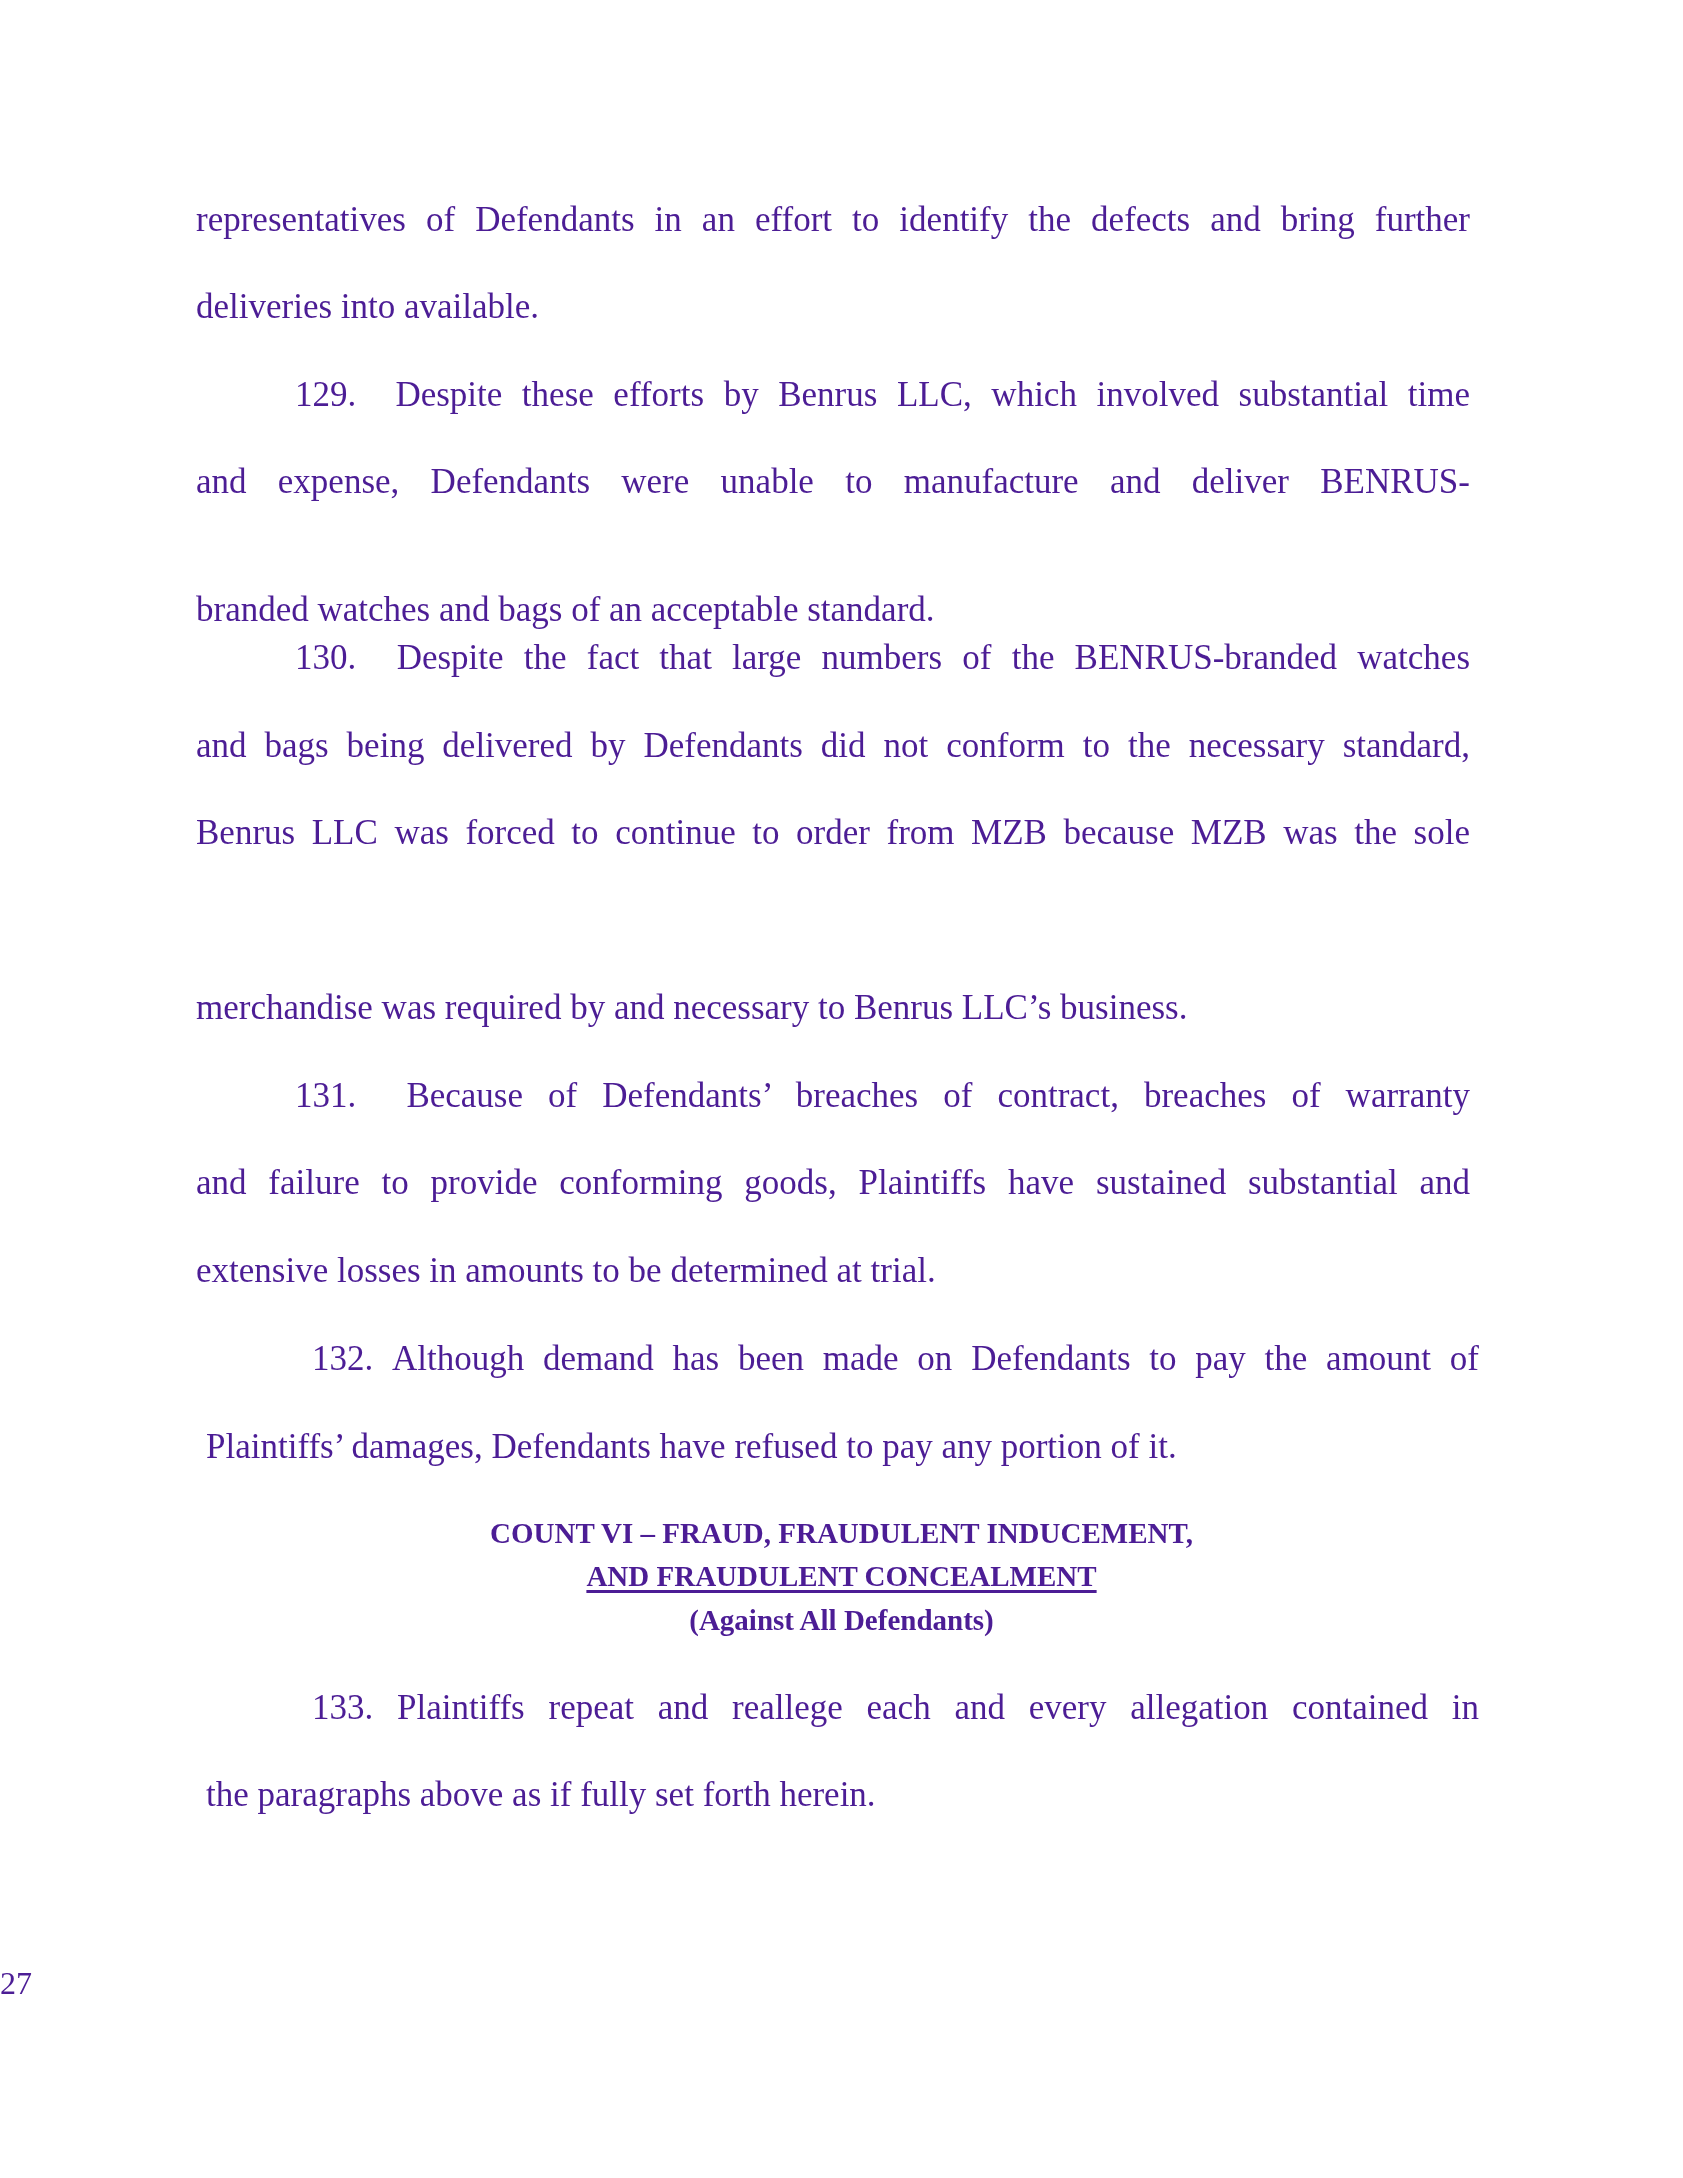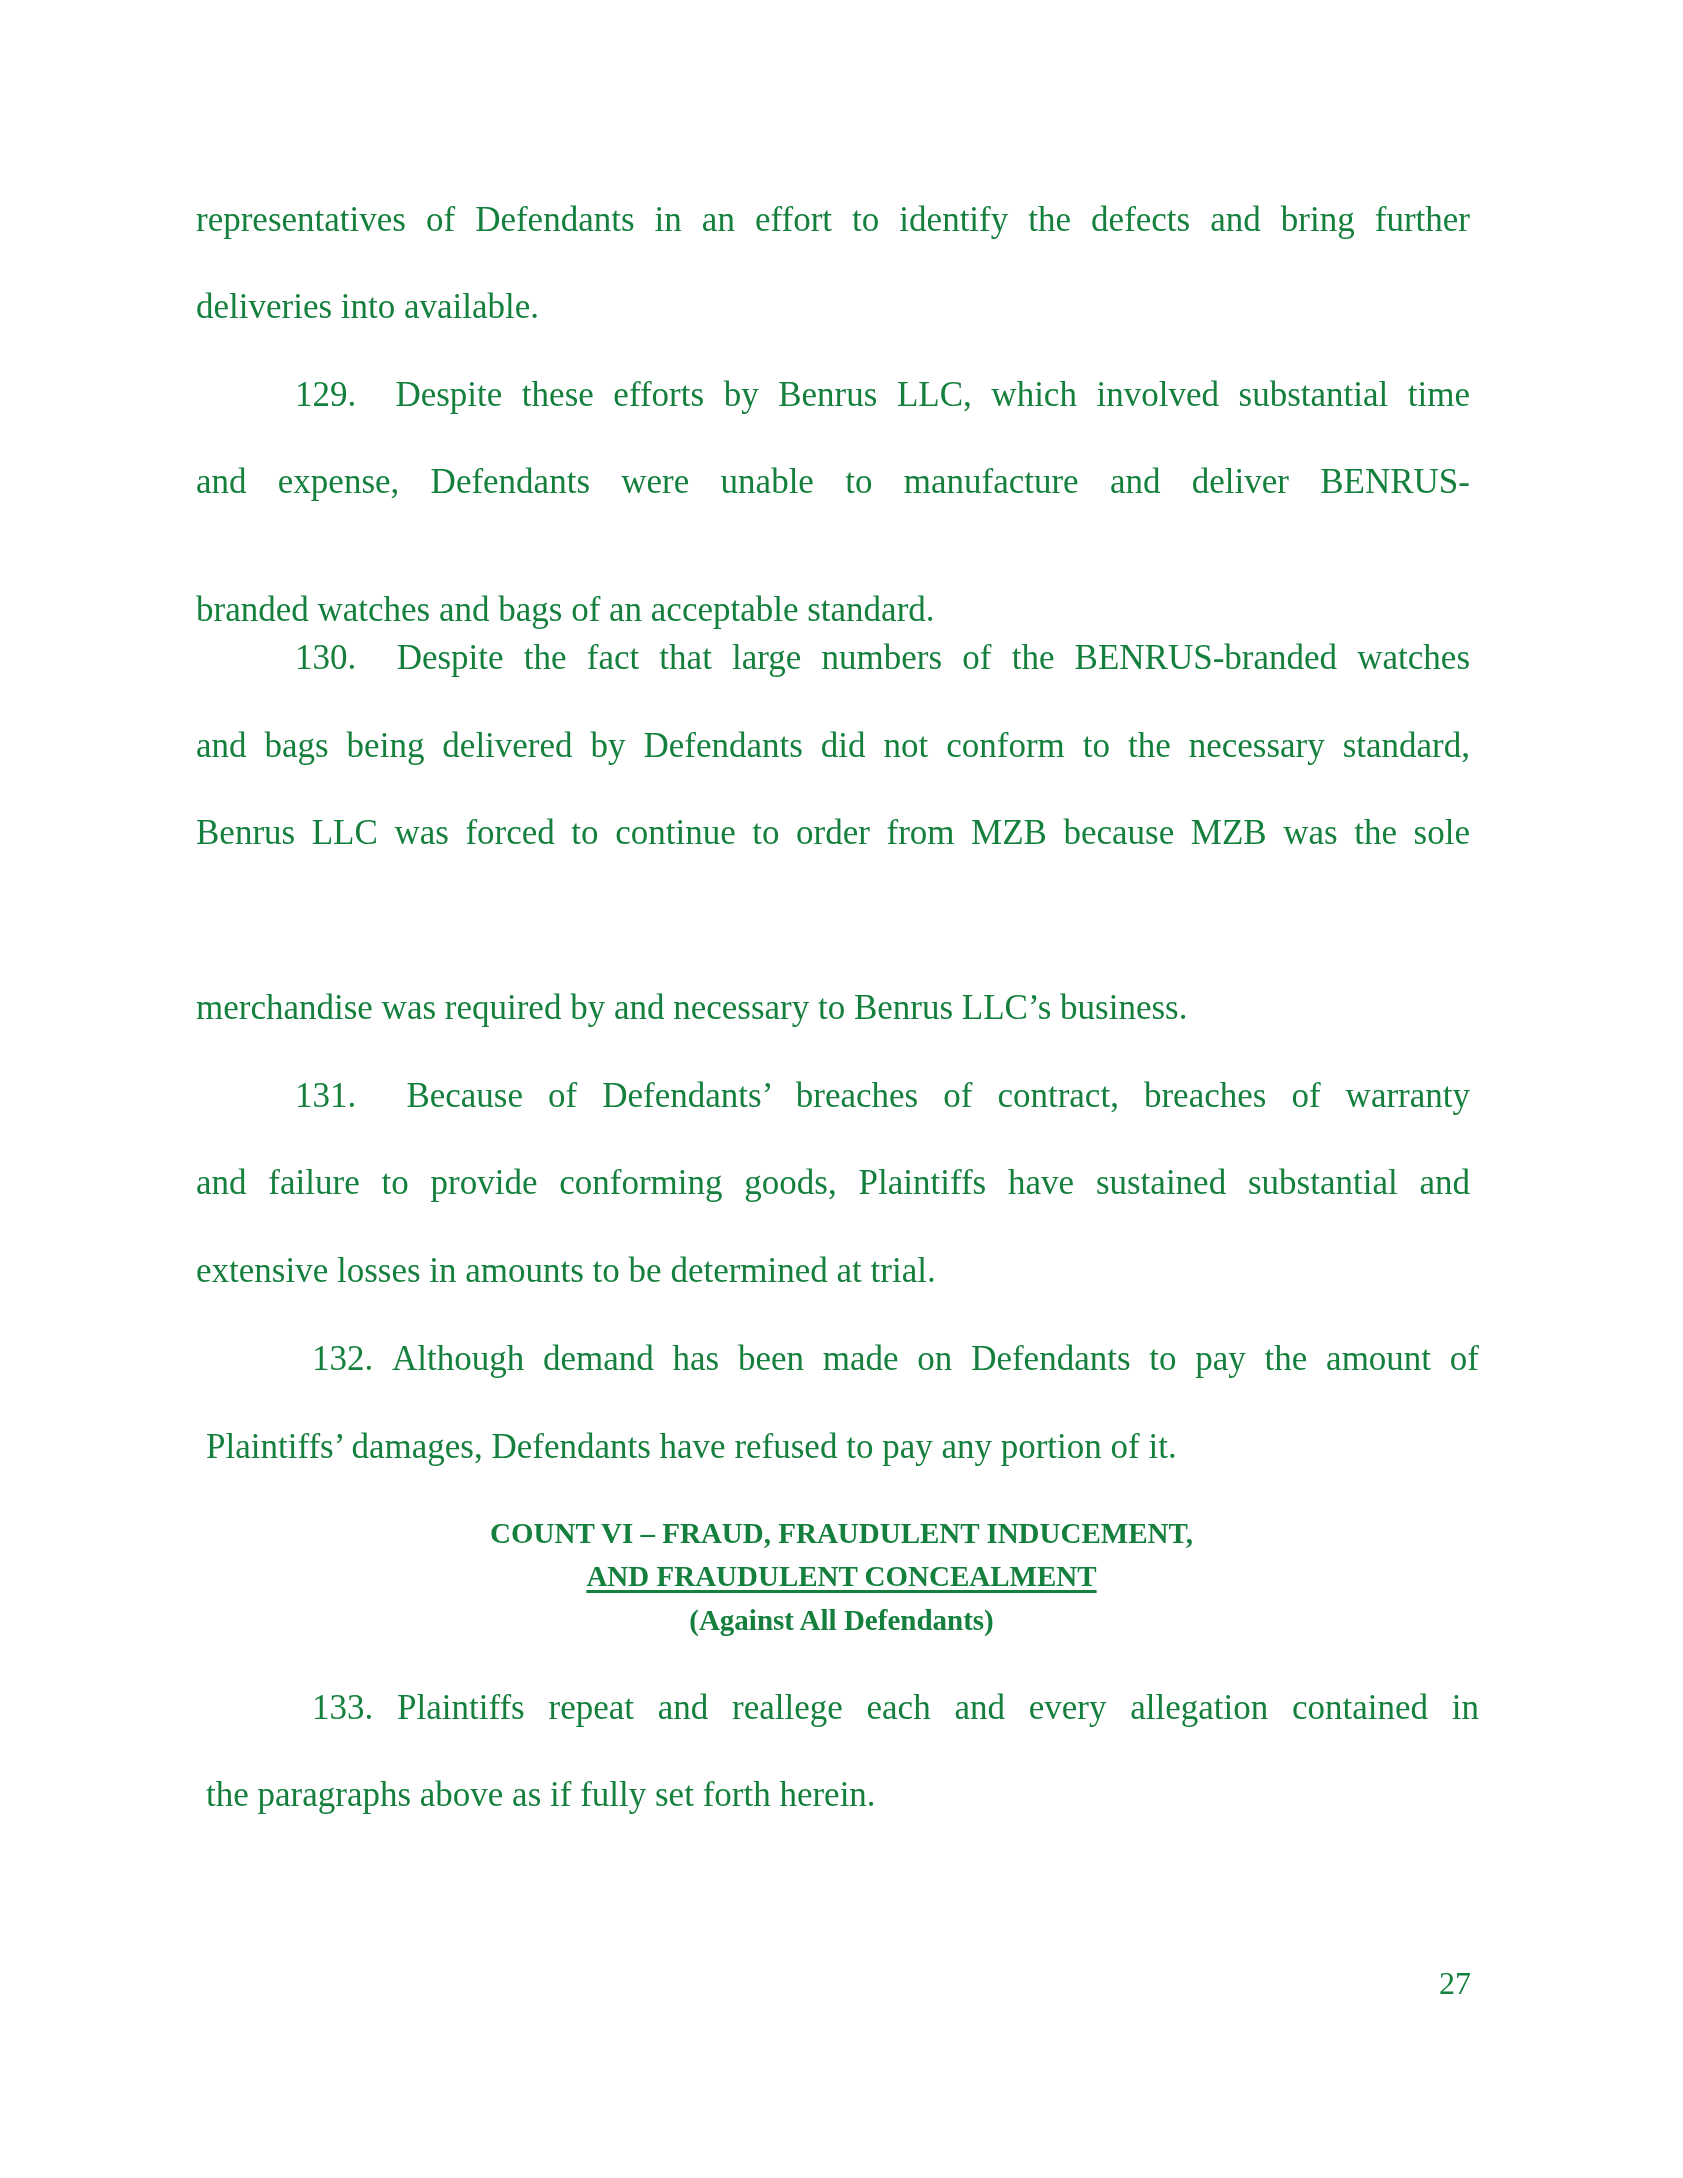--- a/index.html
+++ b/index.html
@@ -6,7 +6,7 @@
   body { width: 1683px; height: 2178px; position: relative; overflow: hidden; }
   .page {
     position: absolute; left: 0; top: 0; width: 1683px; height: 2178px;
-    background: #ffffff; color: #15803d;
+    background: #ffffff; color: #4c1d95;
     font-family: "Liberation Serif", "DejaVu Serif", serif;
   }
   .line {

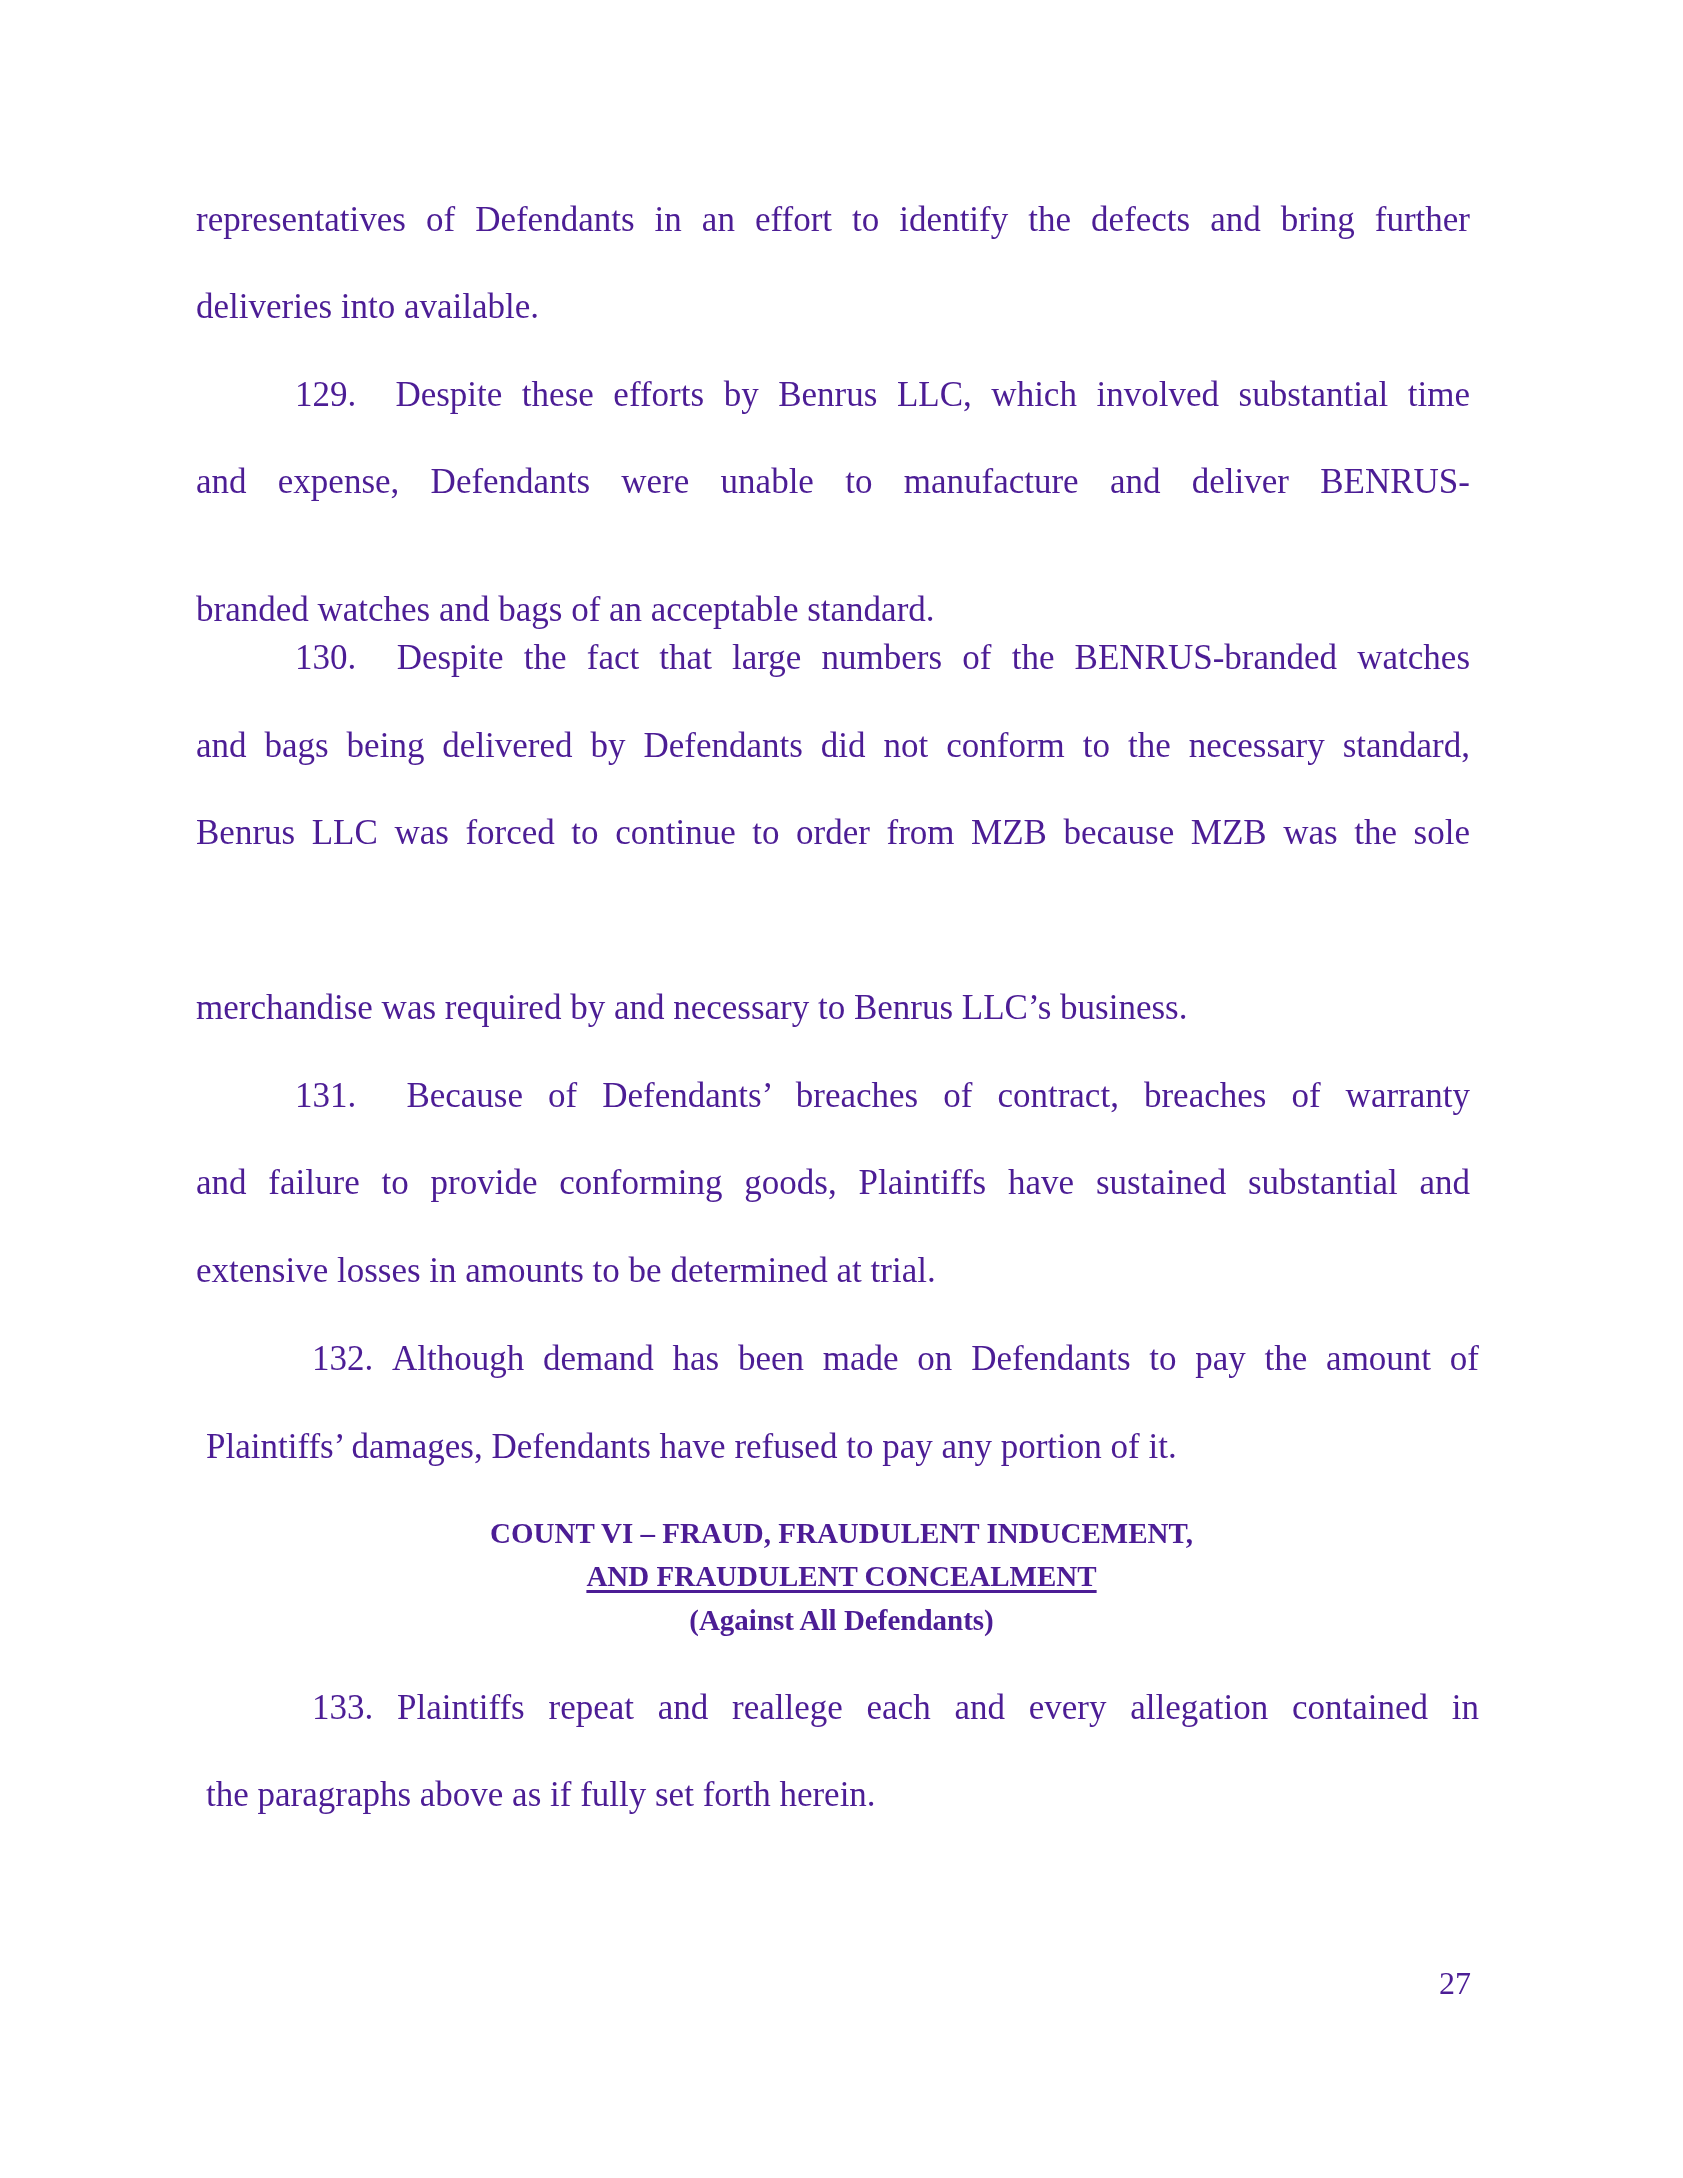--- a/index.html
+++ b/index.html
@@ -32,7 +32,7 @@
   }
   .heading .u { text-decoration: underline; text-decoration-thickness: 3px; text-underline-offset: 4px; }
   .page-number {
-    position: absolute; left: 0; width: 1471px; text-align: right;
+    position: absolute; left: 0; width: 1471px; text-align: left;
     font-size: 32px; line-height: 36px; top: 1965px;
   }
 </style>

